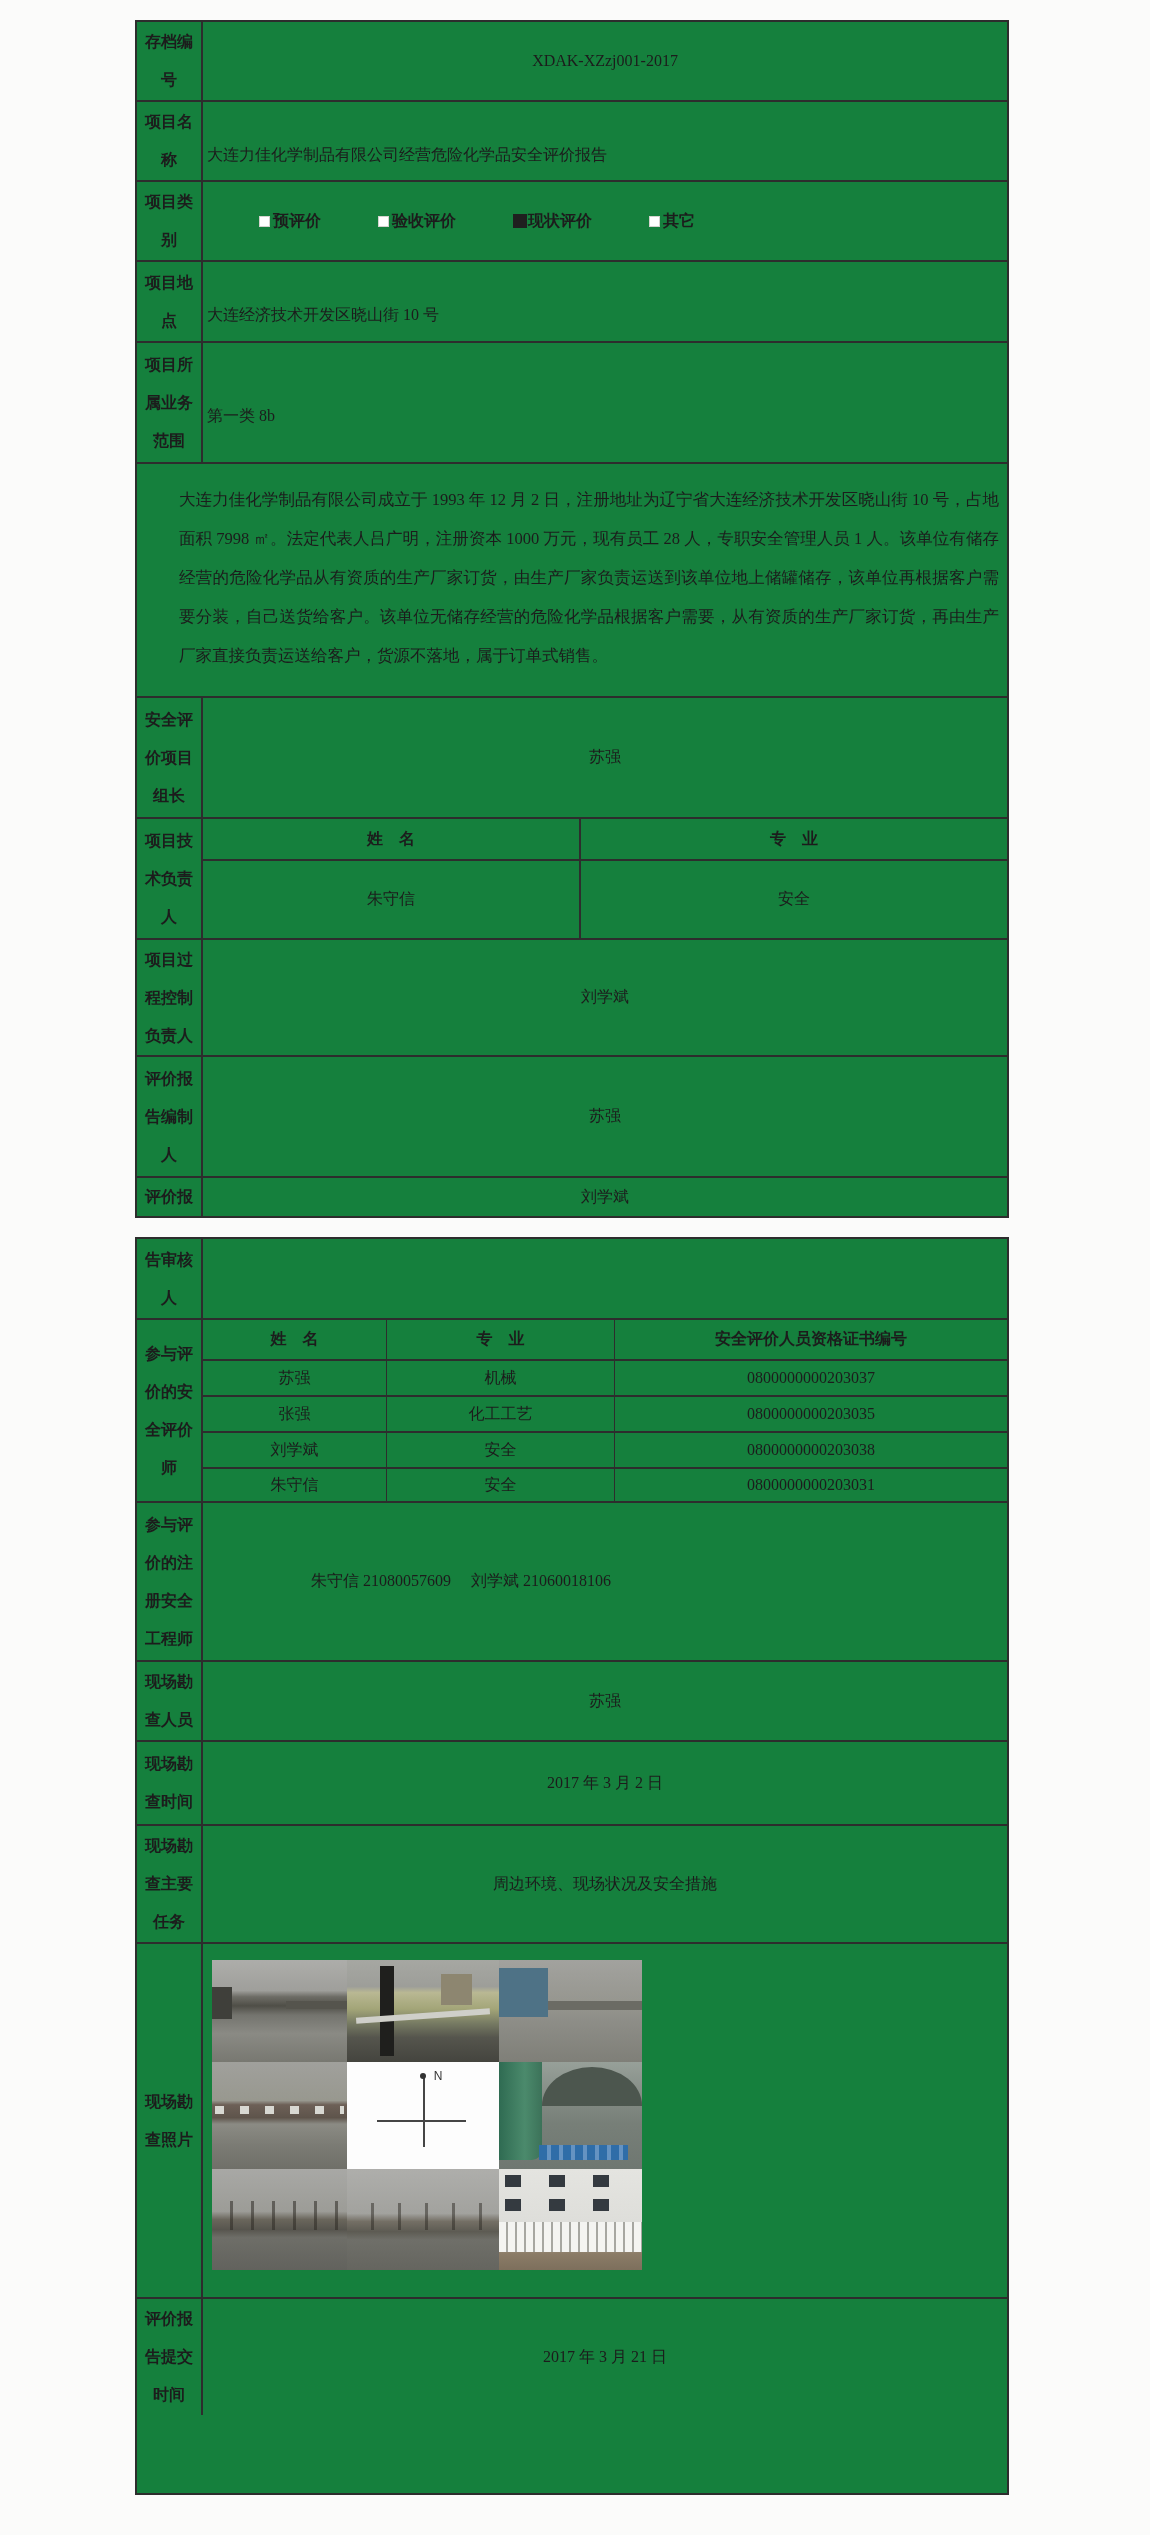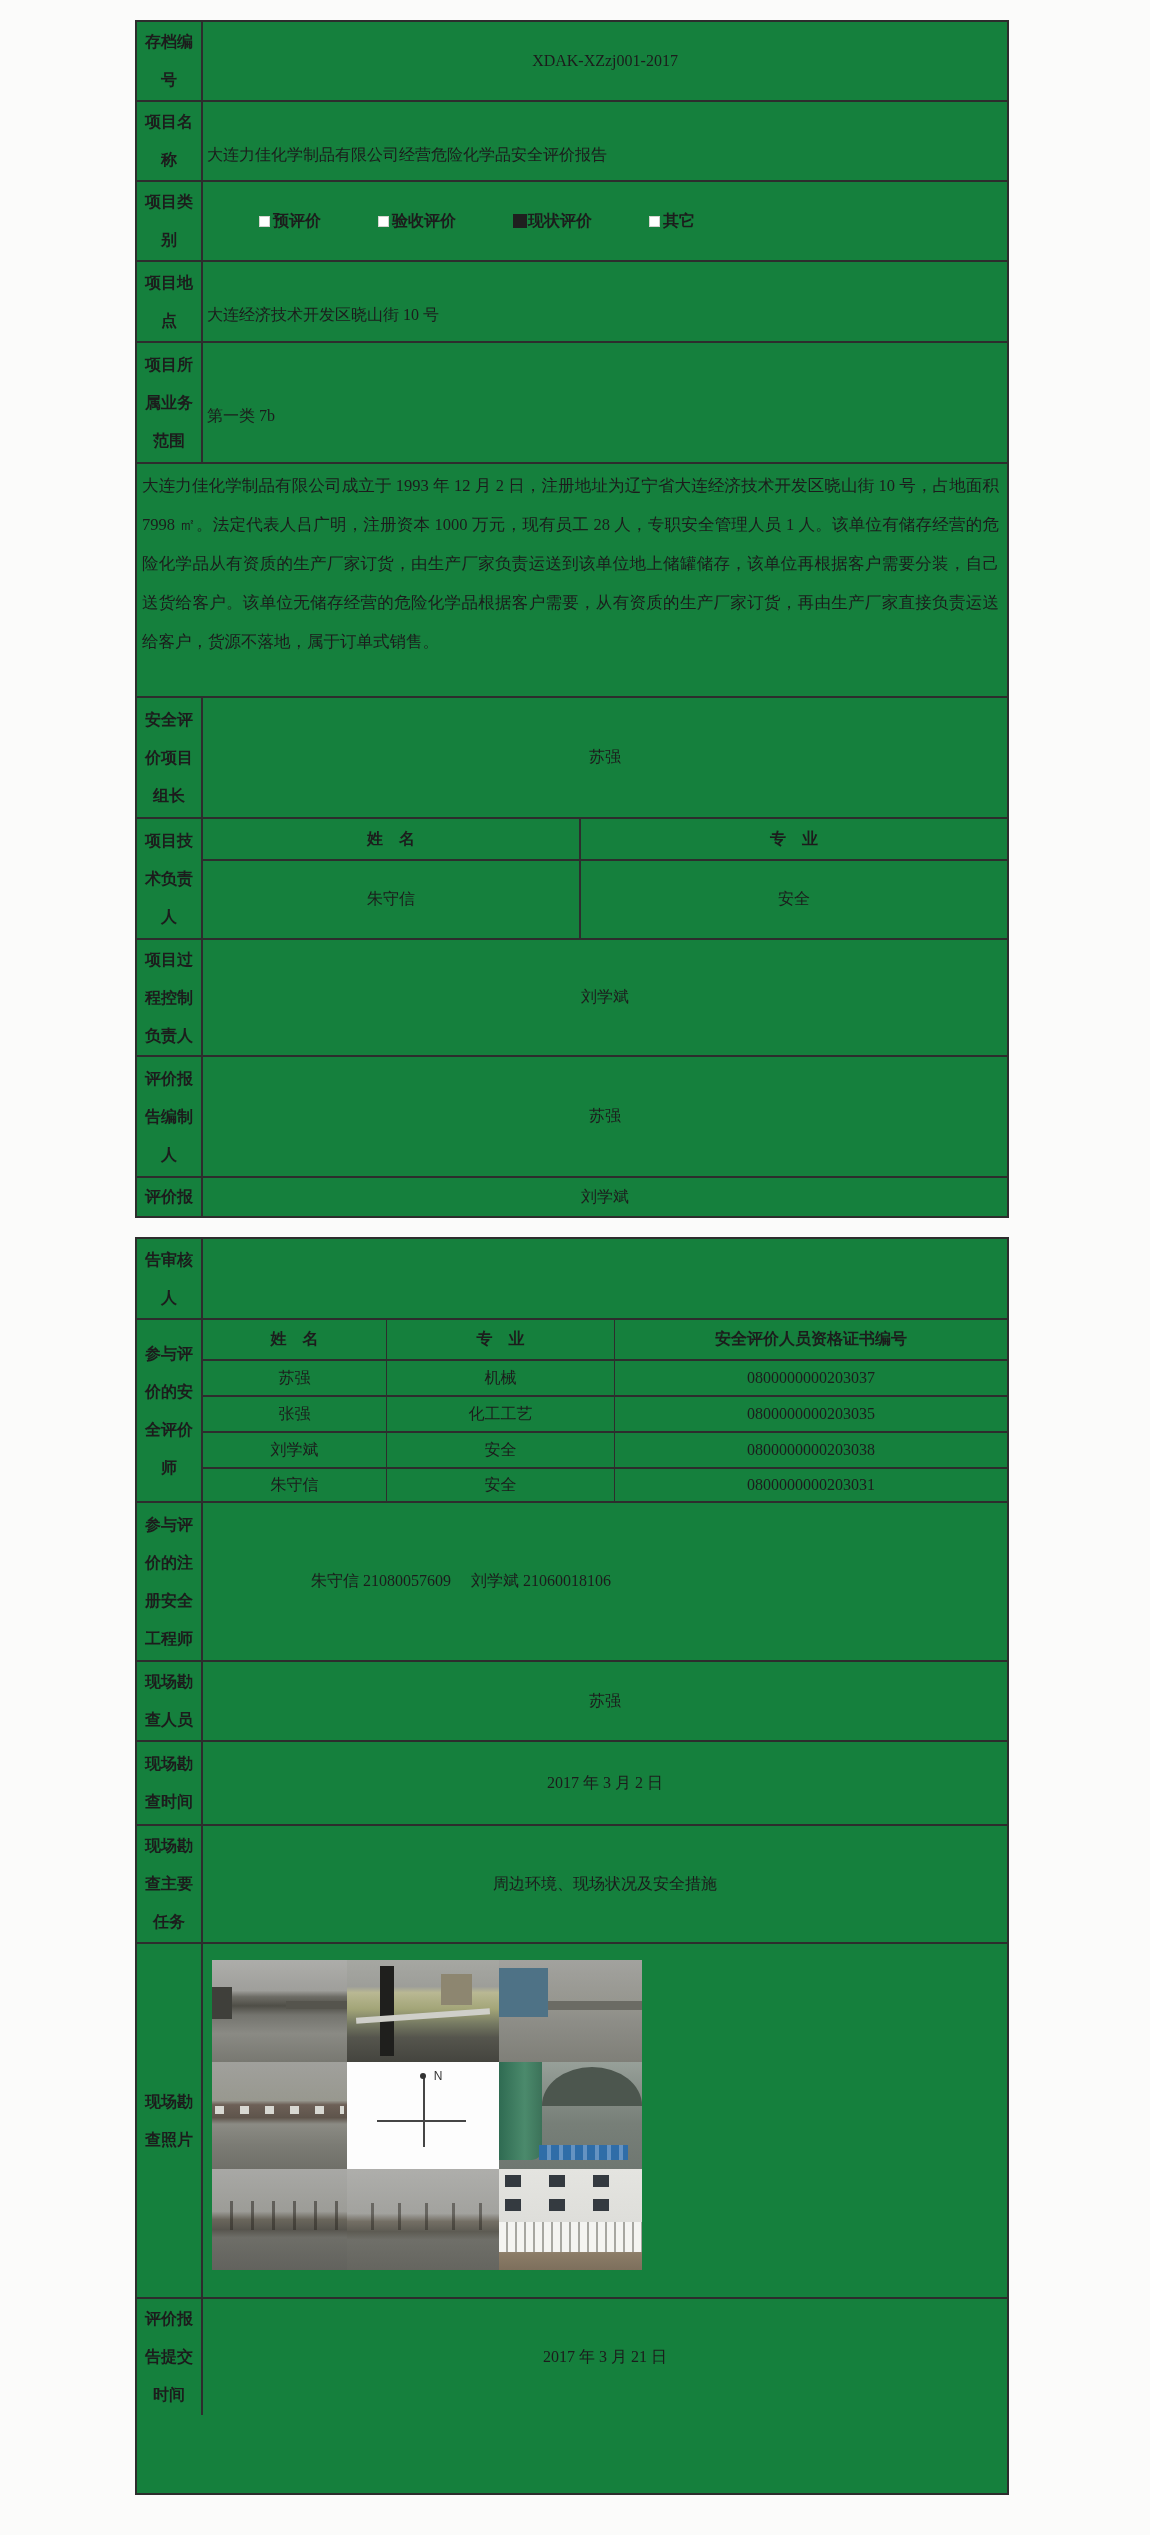--- a/index.html
+++ b/index.html
@@ -154,7 +154,7 @@
 
     <div class="row" style="height:121px">
       <div class="lab">项目所属业务范围</div>
-      <div class="val l">第一类 7b</div>
+      <div class="val l">第一类 8b</div>
     </div>
 
     <div class="row" style="height:234px">

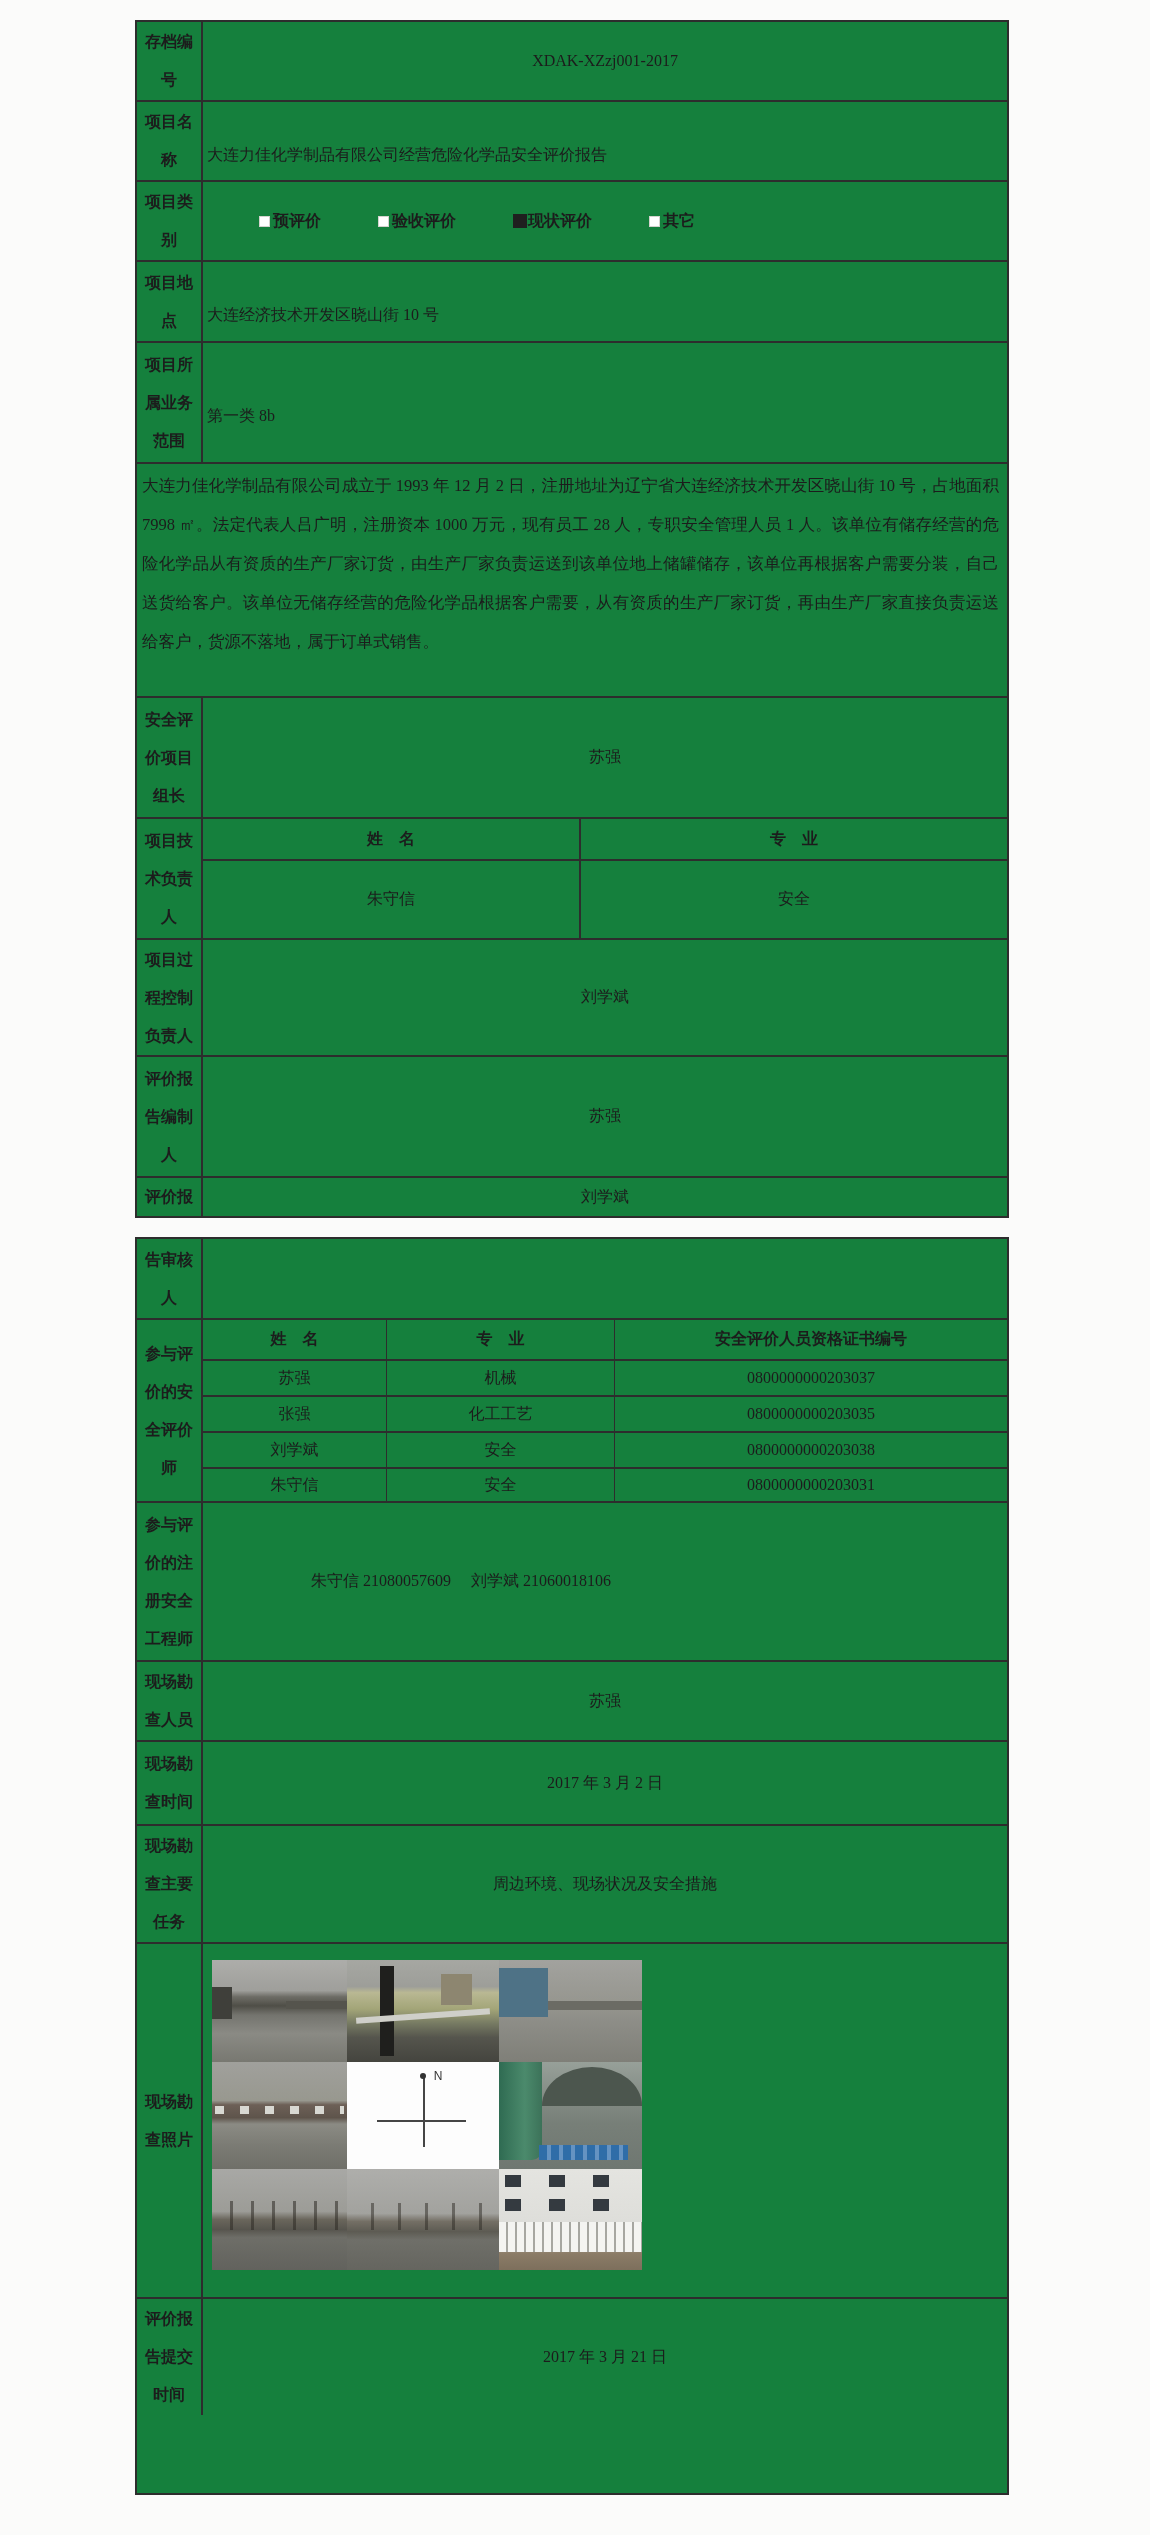--- a/index.html
+++ b/index.html
@@ -24,8 +24,8 @@
   .c   { justify-content:center; }
   .l   { padding-left:4px;margin-top:28px; }
 
-  .para { display:block; line-height:39px; padding:2px 8px 0 5px; text-align:justify;
-          font-size:16.5px; }
+  .para { display:block; line-height:39px; padding:16px 8px 0 5px; text-align:justify;
+          font-size:16.5px;margin-left:37px; }
 
   
   .opts { padding-left:12px; font-weight:bold; }

